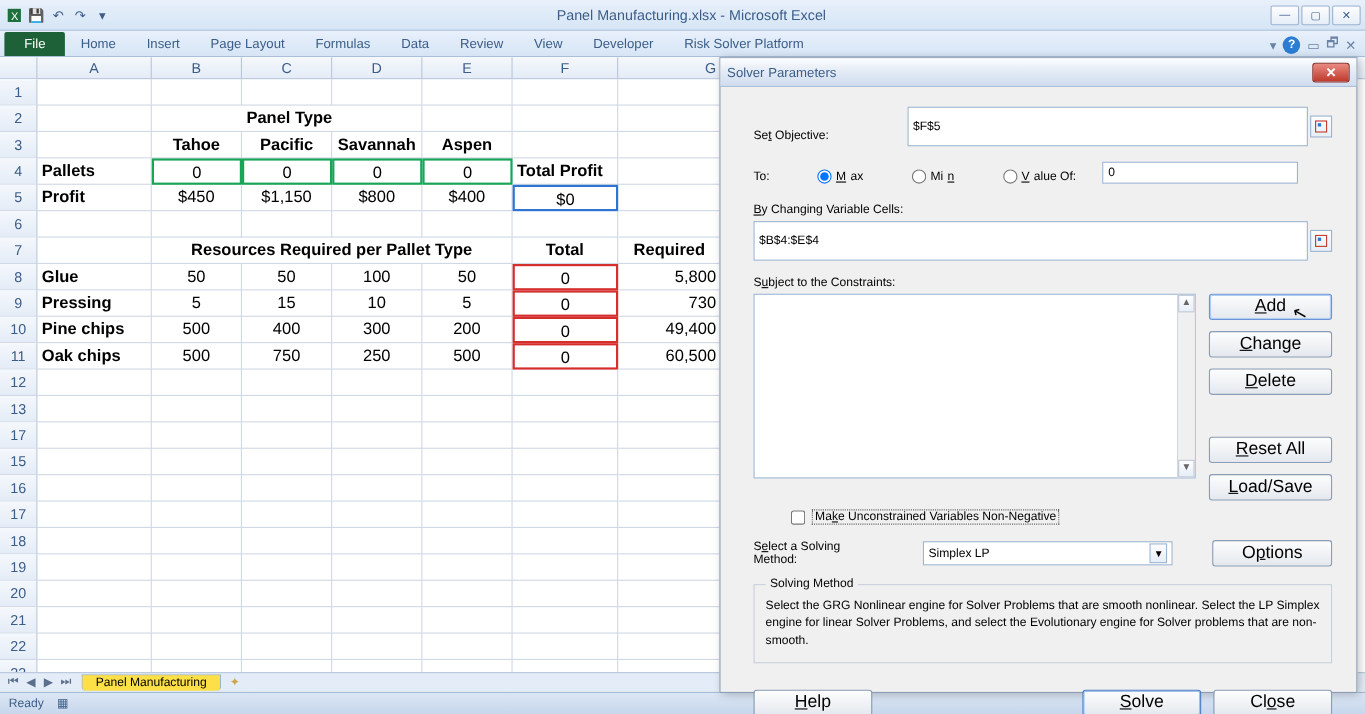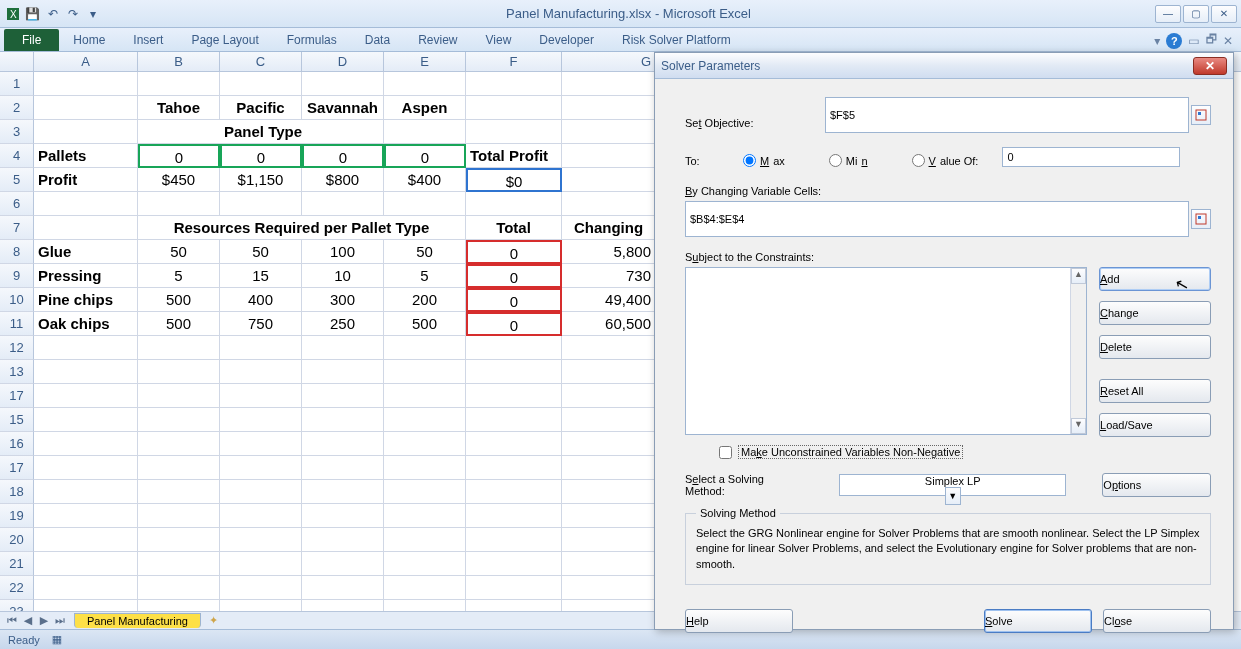--- a/index.html
+++ b/index.html
@@ -312,21 +312,21 @@
 
       <div class="row">
           <div class="cell cA"></div>
+          <div class="cell cB bold" style="text-align:right;border-right:none"></div>
+          <div class="cell cC bold" style="border-left:none;border-right:none;text-align:left">Panel Type</div>
+          <div class="cell cD"></div>
+          <div class="cell cE"></div>
+          <div class="cell cF"></div>
+          <div class="cell cG"></div>
+        </div>
+
+      <div class="row">
+          <div class="cell cA"></div>
         <div class="cell cB bold">Tahoe</div>
         <div class="cell cC bold">Pacific</div>
         <div class="cell cD bold">Savannah</div>
         <div class="cell cE bold">Aspen</div>
         <div class="cell cF"></div>
-          <div class="cell cG"></div>
-        </div>
-
-      <div class="row">
-          <div class="cell cA"></div>
-          <div class="cell cB bold" style="text-align:right;border-right:none"></div>
-          <div class="cell cC bold" style="border-left:none;border-right:none;text-align:left">Panel Type</div>
-          <div class="cell cD"></div>
-          <div class="cell cE"></div>
-          <div class="cell cF"></div>
           <div class="cell cG"></div>
         </div>
 

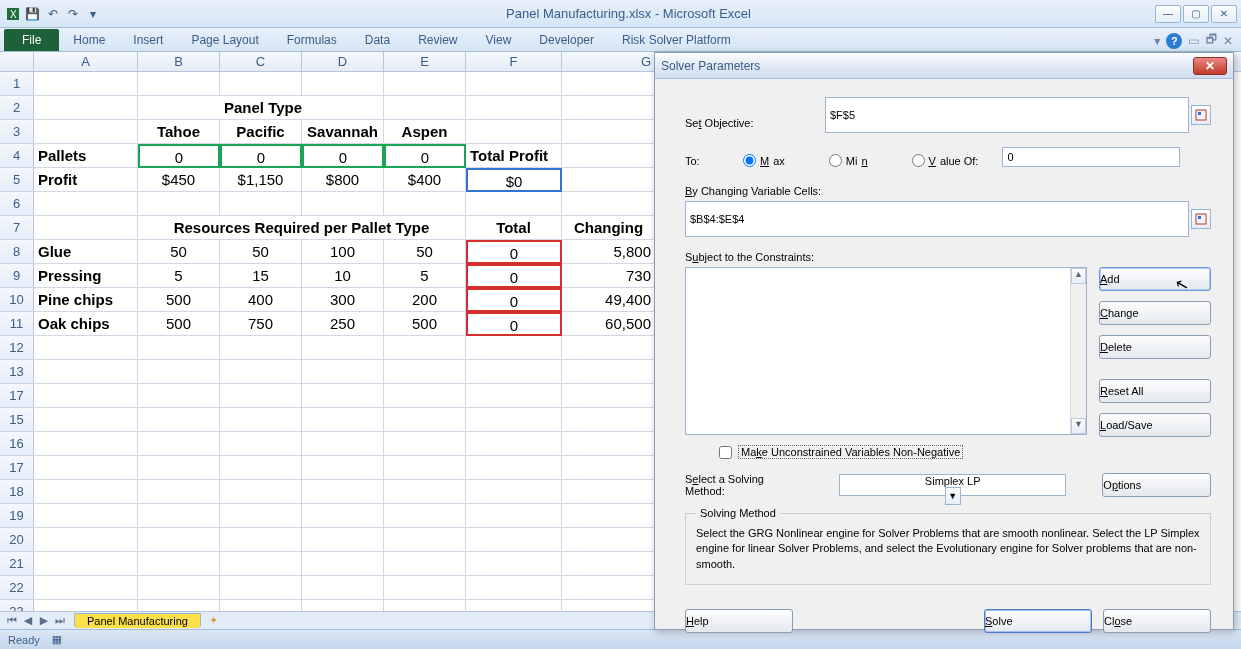--- a/index.html
+++ b/index.html
@@ -364,7 +364,7 @@
         <div class="cell cA"></div>
         <div class="cell bold" style="width:328px;text-align:center;border-right:1px solid #d0d7e5">Resources Required per Pallet Type</div>
         <div class="cell cF bold">Total</div>
-        <div class="cell cG bold" style="text-align:center">Changing</div>
+        <div class="cell cG bold" style="text-align:center">Required</div>
         </div>
 
       <div class="row">

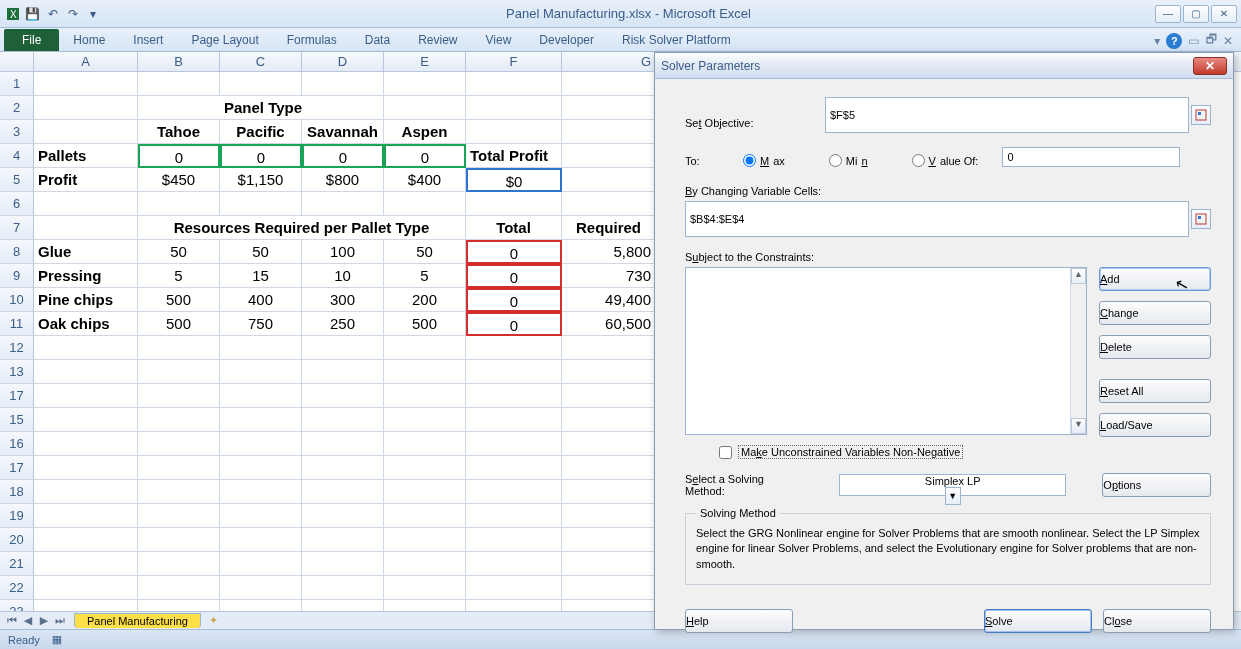--- a/index.html
+++ b/index.html
@@ -192,7 +192,7 @@
 .dbtn {
   height: 24px; border: 1px solid #8a9db5;
   background: linear-gradient(#fdfdfd,#e4e8ee);
-  font-size: 11px; text-align: left; line-height: 22px;
+  font-size: 16px; text-align: center; line-height: 22px;
   border-radius: 3px; cursor: pointer;
 }
 .dbtn.focus { border: 1px solid #6b95d4; box-shadow: 0 0 0 1px #aecdf5 inset; }

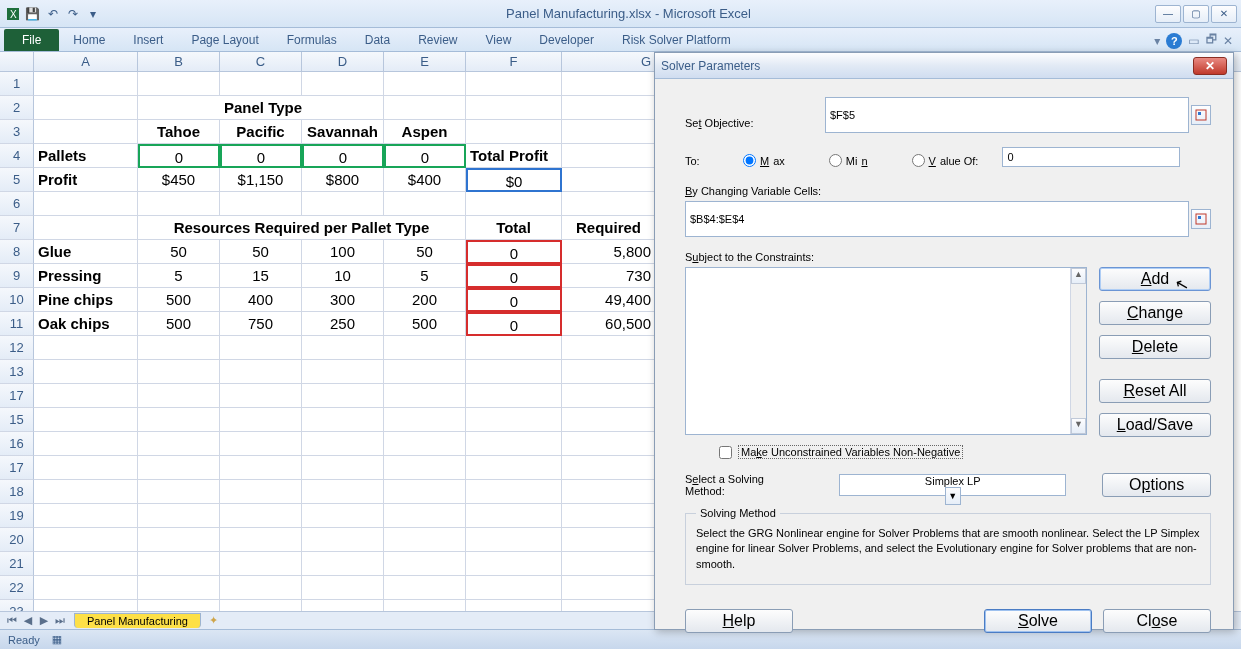--- a/index.html
+++ b/index.html
@@ -579,7 +579,7 @@
         <div class="dbtn focus"><span class="u">A</span>dd</div>
         <div class="dbtn"><span class="u">C</span>hange</div>
         <div class="dbtn"><span class="u">D</span>elete</div>
-        <div class="dbtn" style="margin-top:10px"><span class="u">R</span>eset All</div>
+        <div class="dbtn" style="margin-top:28px"><span class="u">R</span>eset All</div>
         <div class="dbtn"><span class="u">L</span>oad/Save</div>
       </div>
     </div>

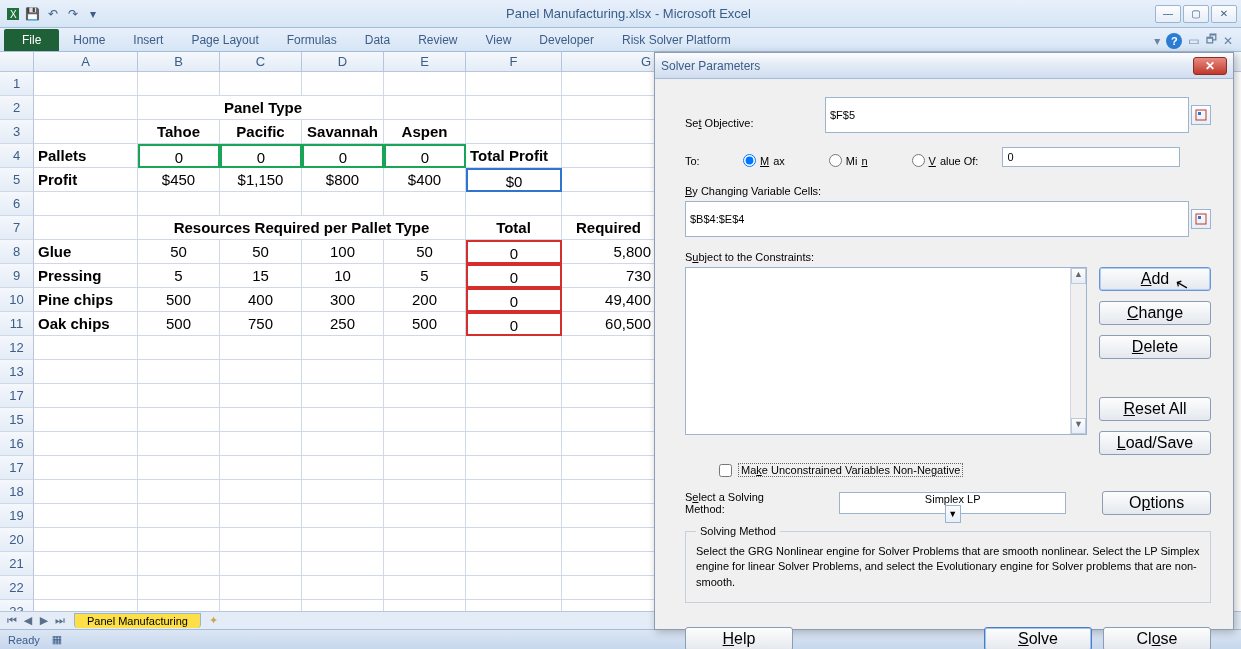--- a/index.html
+++ b/index.html
@@ -202,7 +202,7 @@
 .method-row { display: flex; align-items: center; gap: 36px; margin-bottom: 16px; }
 .select-box {
   width: 234px; height: 22px; border: 1px solid #9db4d1; background: #fff;
-  display: flex; align-items: center; padding: 0 4px; justify-content: space-between; flex-direction: column;
+  display: flex; align-items: center; padding: 0 4px; justify-content: space-between;
 }
 .select-arrow { width: 16px; height: 18px; border: 1px solid #9db4d1; background: linear-gradient(#fdfdfe,#e6eef8); text-align: center; font-size: 9px; line-height: 16px; }
 .fieldset {

